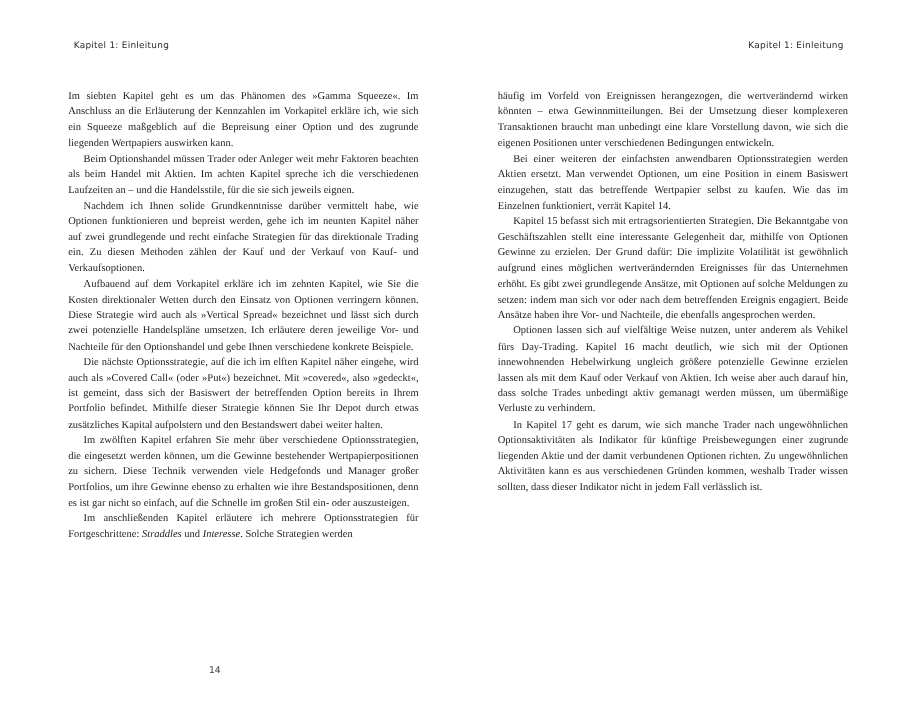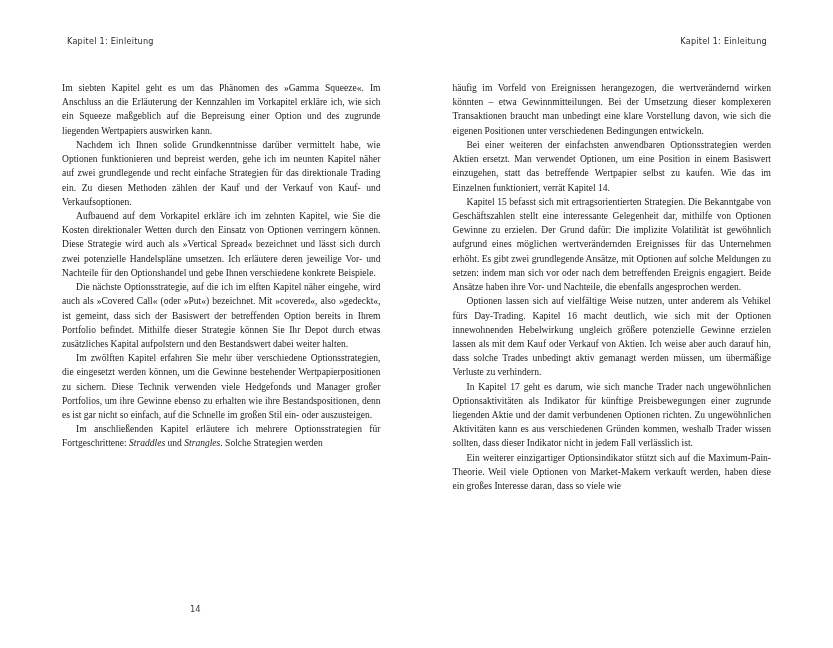--- a/index.html
+++ b/index.html
@@ -82,6 +82,7 @@
 
     <div class="textblock">
       <p class="first">Im siebten Kapitel geht es um das Phänomen des »Gamma Squeeze«. Im Anschluss an die Erläuterung der Kennzahlen im Vorkapitel erkläre ich, wie sich ein Squeeze maßgeblich auf die Bepreisung einer Option und des zugrunde liegenden Wertpapiers auswirken kann.</p>
+      <p>Beim Optionshandel müssen Trader oder Anleger weit mehr Faktoren beachten als beim Handel mit Aktien. Im achten Kapitel spreche ich die verschiedenen Laufzeiten an – und die Handelsstile, für die sie sich jeweils eignen.</p>
       <p>Nachdem ich Ihnen solide Grundkenntnisse darüber vermittelt habe, wie Optionen funktionieren und bepreist werden, gehe ich im neunten Kapitel näher auf zwei grundlegende und recht einfache Strategien für das direktionale Trading ein. Zu diesen Methoden zählen der Kauf und der Verkauf von Kauf- und Verkaufsoptionen.</p>
       <p>Aufbauend auf dem Vorkapitel erkläre ich im zehnten Kapitel, wie Sie die Kosten direktionaler Wetten durch den Einsatz von Optionen verringern können. Diese Strategie wird auch als »Vertical Spread« bezeichnet und lässt sich durch zwei potenzielle Handelspläne umsetzen. Ich erläutere deren jeweilige Vor- und Nachteile für den Optionshandel und gebe Ihnen verschiedene konkrete Beispiele.</p>
       <p>Die nächste Optionsstrategie, auf die ich im elften Kapitel näher eingehe, wird auch als »Covered Call« (oder »Put«) bezeichnet. Mit »covered«, also »gedeckt«, ist gemeint, dass sich der Basiswert der betreffenden Option bereits in Ihrem Portfolio befindet. Mithilfe dieser Strategie können Sie Ihr Depot durch etwas zusätzliches Kapital aufpolstern und den Bestandswert dabei weiter halten.</p>

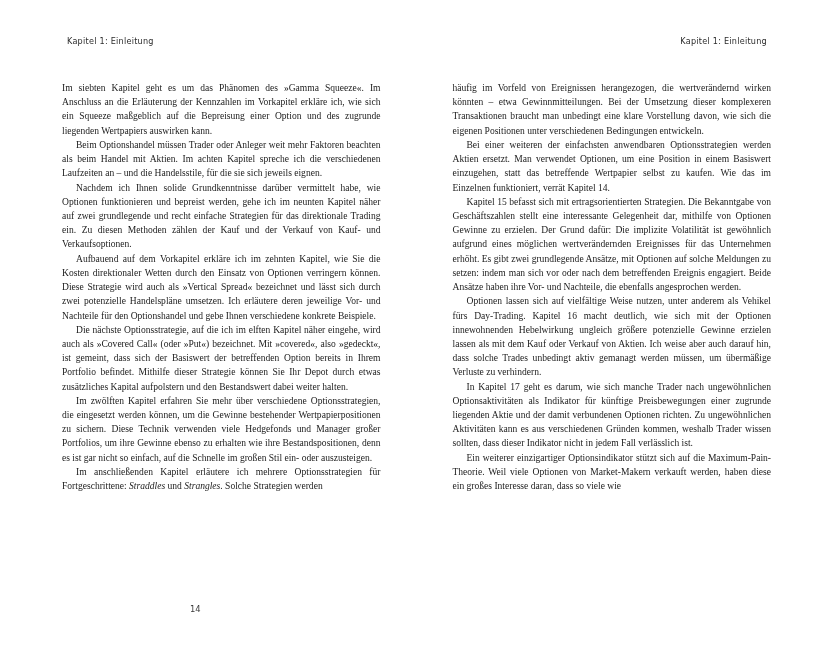--- a/index.html
+++ b/index.html
@@ -102,7 +102,6 @@
       <p>Kapitel 15 befasst sich mit ertragsorientierten Strategien. Die Bekanntgabe von Geschäftszahlen stellt eine interessante Gelegenheit dar, mithilfe von Optionen Gewinne zu erzielen. Der Grund dafür: Die implizite Volatilität ist gewöhnlich aufgrund eines möglichen wertverändernden Ereignisses für das Unternehmen erhöht. Es gibt zwei grundlegende Ansätze, mit Optionen auf solche Meldungen zu setzen: indem man sich vor oder nach dem betreffenden Ereignis engagiert. Beide Ansätze haben ihre Vor- und Nachteile, die ebenfalls angesprochen werden.</p>
       <p>Optionen lassen sich auf vielfältige Weise nutzen, unter anderem als Vehikel fürs Day-Trading. Kapitel 16 macht deutlich, wie sich mit der Optionen innewohnenden Hebelwirkung ungleich größere potenzielle Gewinne erzielen lassen als mit dem Kauf oder Verkauf von Aktien. Ich weise aber auch darauf hin, dass solche Trades unbedingt aktiv gemanagt werden müssen, um übermäßige Verluste zu verhindern.</p>
       <p>In Kapitel 17 geht es darum, wie sich manche Trader nach ungewöhnlichen Optionsaktivitäten als Indikator für künftige Preisbewegungen einer zugrunde liegenden Aktie und der damit verbundenen Optionen richten. Zu ungewöhnlichen Aktivitäten kann es aus verschiedenen Gründen kommen, weshalb Trader wissen sollten, dass dieser Indikator nicht in jedem Fall verlässlich ist.</p>
-      <p>Ein weiterer einzigartiger Optionsindikator stützt sich auf die Maximum-Pain-Theorie. Weil viele Optionen von Market-Makern verkauft werden, haben diese ein großes Interesse daran, dass so viele wie</p>
     </div>
 
   </div>

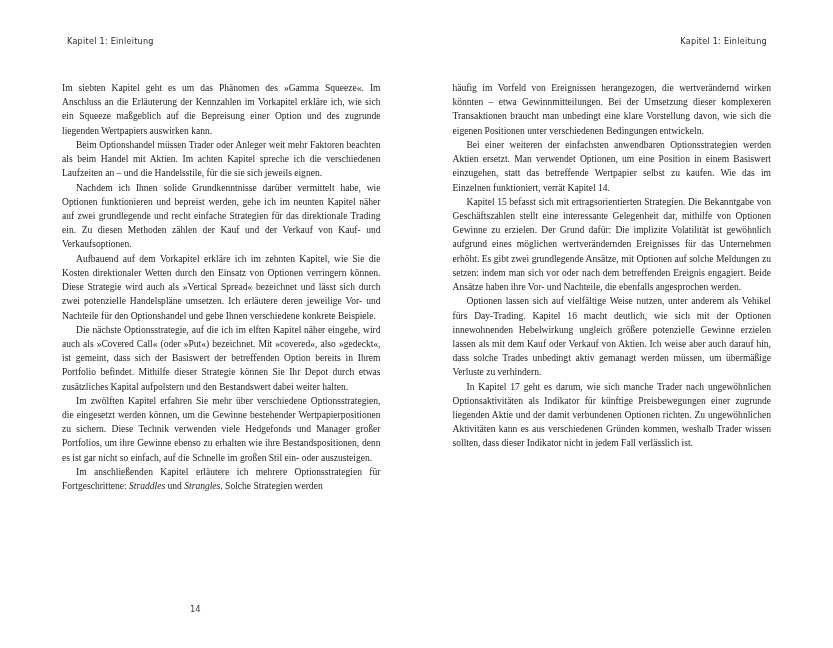--- a/index.html
+++ b/index.html
@@ -87,7 +87,7 @@
       <p>Aufbauend auf dem Vorkapitel erkläre ich im zehnten Kapitel, wie Sie die Kosten direktionaler Wetten durch den Einsatz von Optionen verringern können. Diese Strategie wird auch als »Vertical Spread« bezeichnet und lässt sich durch zwei potenzielle Handelspläne umsetzen. Ich erläutere deren jeweilige Vor- und Nachteile für den Optionshandel und gebe Ihnen verschiedene konkrete Beispiele.</p>
       <p>Die nächste Optionsstrategie, auf die ich im elften Kapitel näher eingehe, wird auch als »Covered Call« (oder »Put«) bezeichnet. Mit »covered«, also »gedeckt«, ist gemeint, dass sich der Basiswert der betreffenden Option bereits in Ihrem Portfolio befindet. Mithilfe dieser Strategie können Sie Ihr Depot durch etwas zusätzliches Kapital aufpolstern und den Bestandswert dabei weiter halten.</p>
       <p>Im zwölften Kapitel erfahren Sie mehr über verschiedene Optionsstrategien, die eingesetzt werden können, um die Gewinne bestehender Wertpapierpositionen zu sichern. Diese Technik verwenden viele Hedgefonds und Manager großer Portfolios, um ihre Gewinne ebenso zu erhalten wie ihre Bestandspositionen, denn es ist gar nicht so einfach, auf die Schnelle im großen Stil ein- oder auszusteigen.</p>
-      <p><span>Im anschließenden Kapitel erläutere ich mehrere Optionsstrategien für Fortgeschrittene: </span><i>Straddles</i><span> und </span><i>Strangles</i><span>. Solche Strategien werden</span></p>
+      <p><span>Im anschließenden Kapitel erläutere ich mehrere Optionsstrategien für Fortgeschrittene: </span><i>Straddles</i><span> und </span><i>Interesse</i><span>. Solche Strategien werden</span></p>
     </div>
 
     <div class="folio">14</div>

